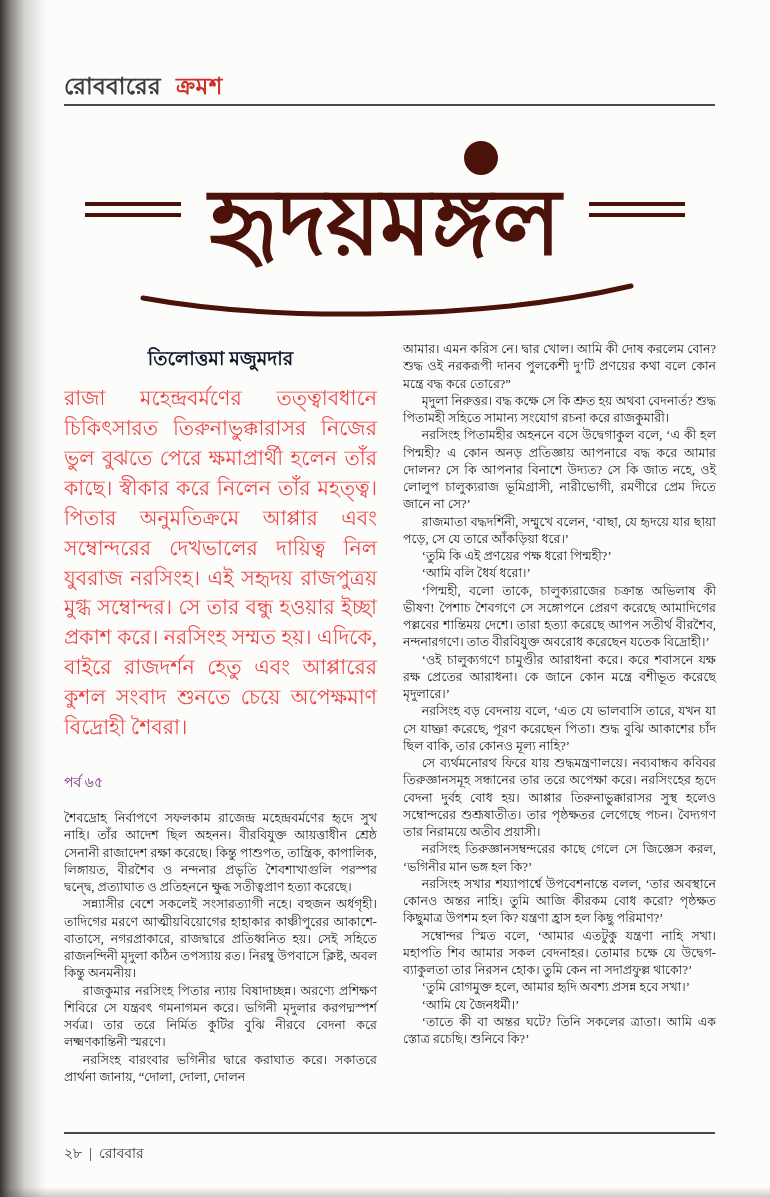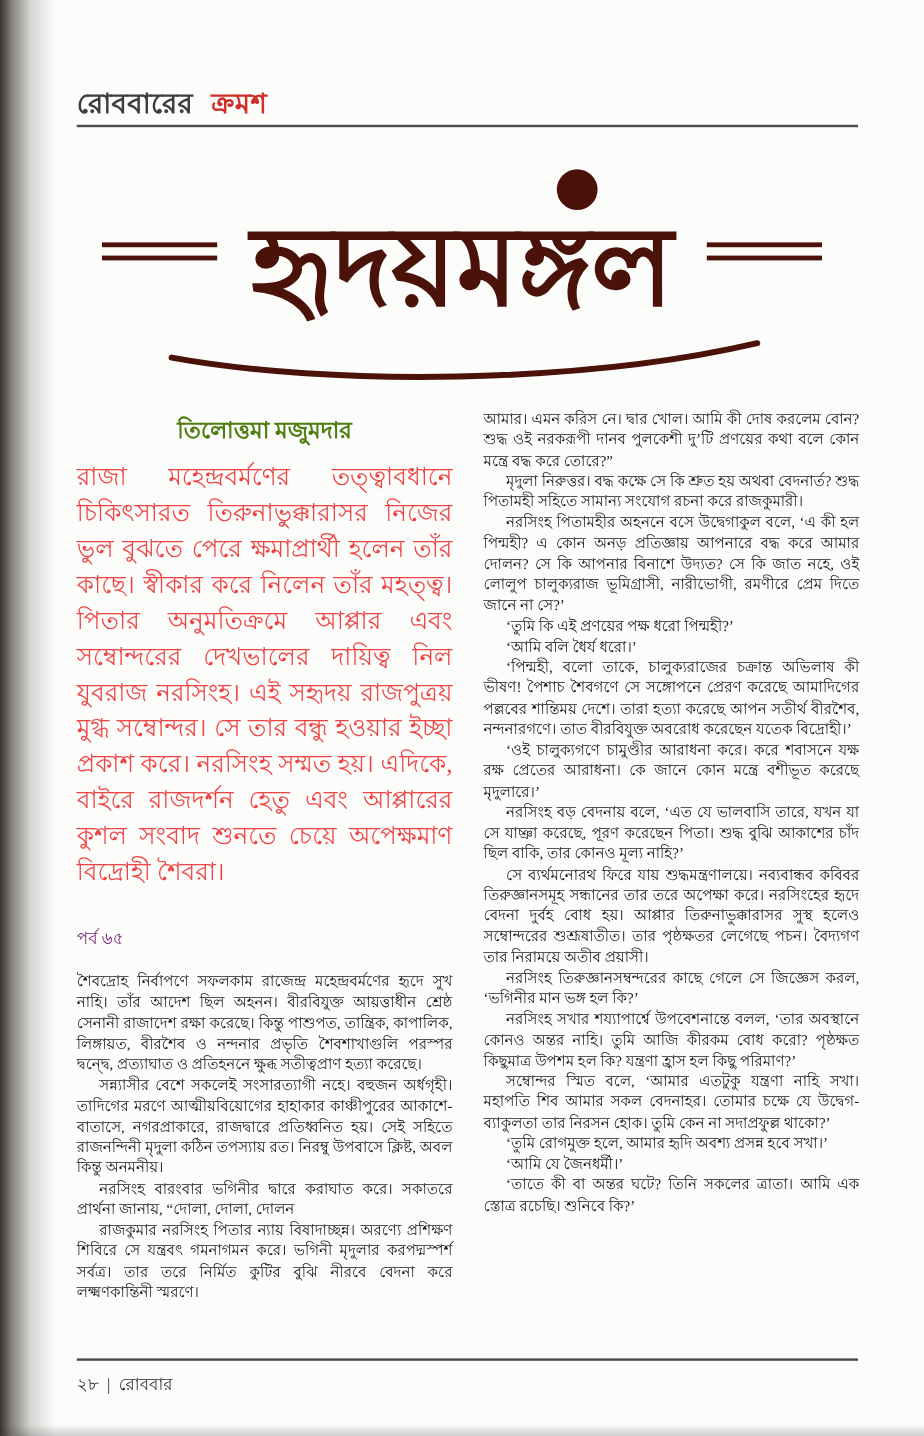--- a/index.html
+++ b/index.html
@@ -47,7 +47,7 @@
 
   .author {
     position:absolute; left:64px; top:344px; width:313px;
-    text-align:center; color:#4d7c0f;
+    text-align:center; color:#0f172a;
     font-size:19px; font-weight:bold;
   }
 

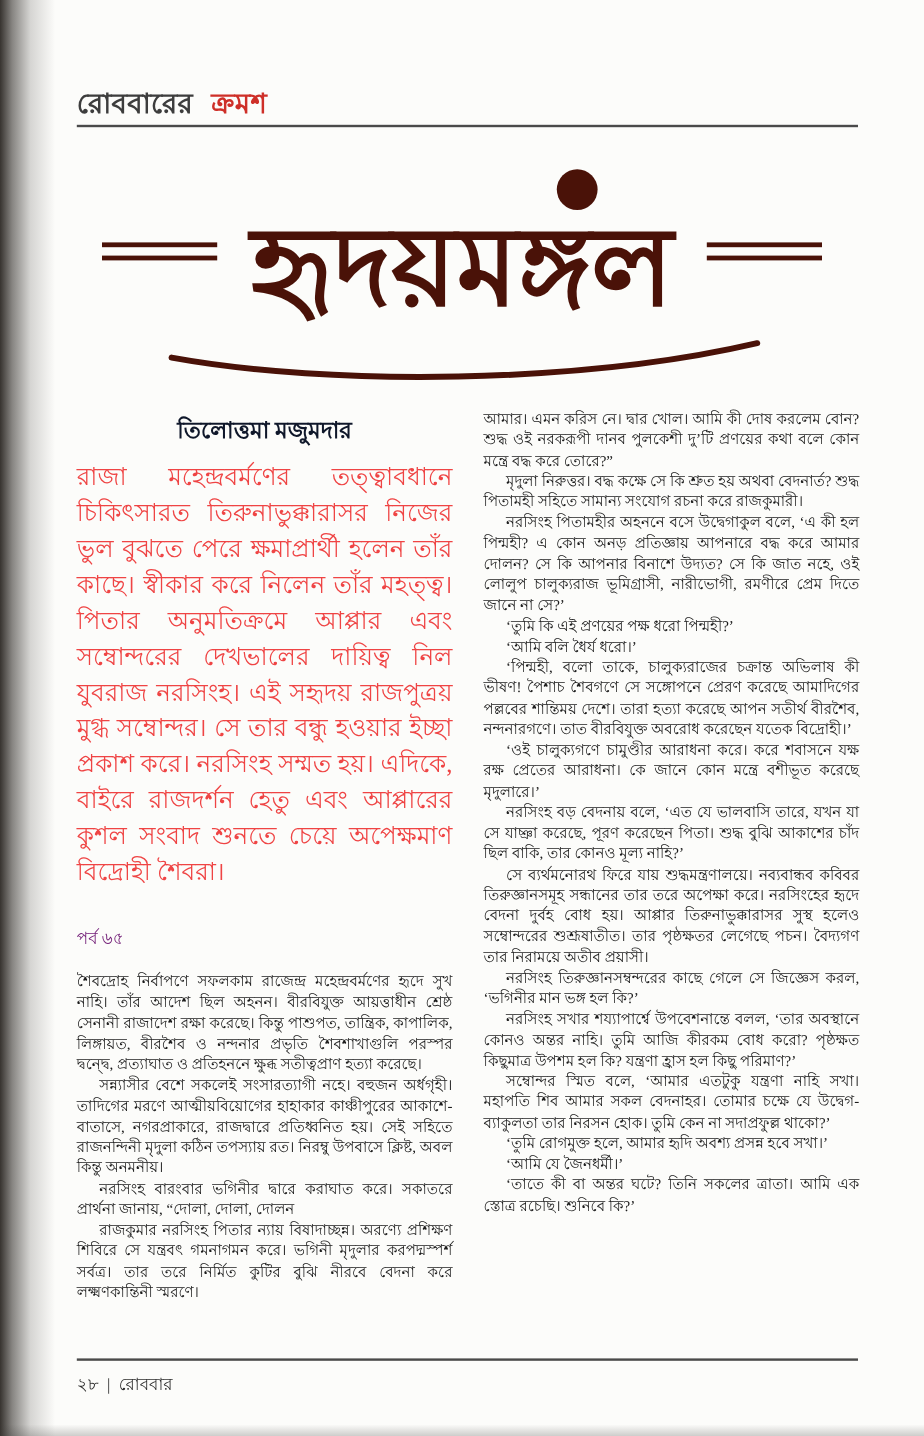--- a/index.html
+++ b/index.html
@@ -130,6 +130,7 @@
         <p class="flush">আমার। এমন করিস নে। দ্বার খোল। আমি কী দোষ করলেম বোন? শুদ্ধ ওই নরকরূপী দানব পুলকেশী দু’টি প্রণয়ের কথা বলে কোন মন্ত্রে বদ্ধ করে তোরে?”</p>
         <p>মৃদুলা নিরুত্তর। বদ্ধ কক্ষে সে কি শ্রুত হয় অথবা বেদনার্ত? শুদ্ধ পিতামহী সহিতে সামান্য সংযোগ রচনা করে রাজকুমারী।</p>
         <p>নরসিংহ পিতামহীর অহননে বসে উদ্বেগাকুল বলে, ‘এ কী হল পিন্মহী? এ কোন অনড় প্রতিজ্ঞায় আপনারে বদ্ধ করে আমার দোলন? সে কি আপনার বিনাশে উদ্যত? সে কি জাত নহে, ওই লোলুপ চালুক্যরাজ ভূমিগ্রাসী, নারীভোগী, রমণীরে প্রেম দিতে জানে না সে?’</p>
+        <p>রাজমাতা বদ্ধদর্শিনী, সম্মুখে বলেন, ‘বাছা, যে হৃদয়ে যার ছায়া পড়ে, সে যে তারে আঁকড়িয়া ধরে।’</p>
         <p>‘তুমি কি এই প্রণয়ের পক্ষ ধরো পিন্মহী?’</p>
         <p>‘আমি বলি ধৈর্য ধরো।’</p>
         <p>‘পিন্মহী, বলো তাকে, চালুক্যরাজের চক্রান্ত অভিলাষ কী ভীষণ! পৈশাচ শৈবগণে সে সঙ্গোপনে প্রেরণ করেছে আমাদিগের পল্লবের শান্তিময় দেশে। তারা হত্যা করেছে আপন সতীর্থ বীরশৈব, নন্দনারগণে। তাত বীরবিযুক্ত অবরোধ করেছেন যতেক বিদ্রোহী।’</p>

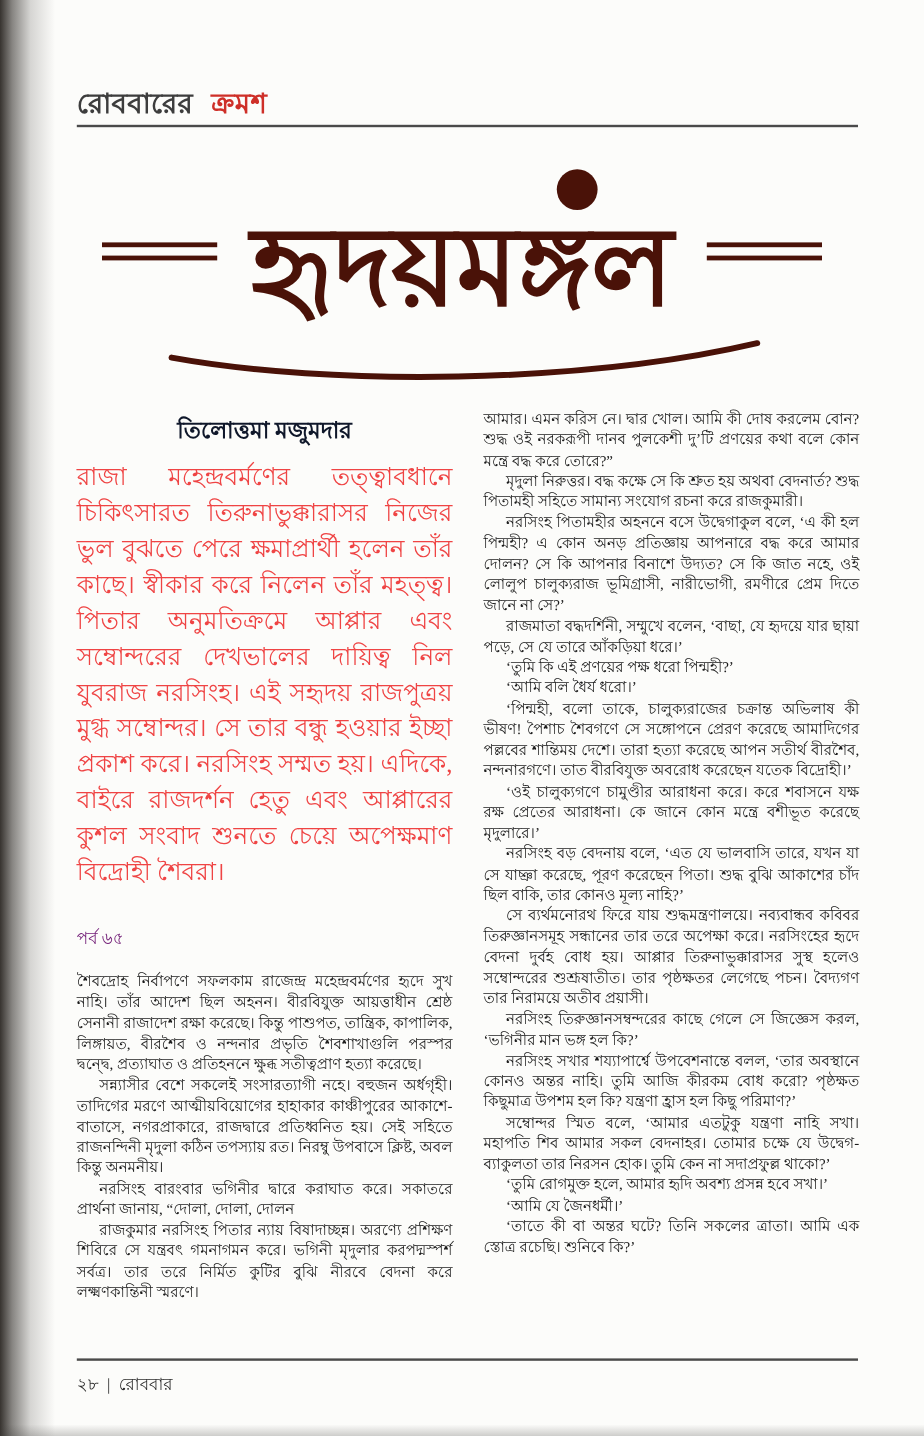--- a/index.html
+++ b/index.html
@@ -120,8 +120,8 @@
     <div class="body-text">
         <p class="flush">শৈবদ্রোহ নির্বাপণে সফলকাম রাজেন্দ্র মহেন্দ্রবর্মণের হৃদে সুখ নাহি। তাঁর আদেশ ছিল অহনন। বীরবিযুক্ত আয়ত্তাধীন শ্রেষ্ঠ সেনানী রাজাদেশ রক্ষা করেছে। কিন্তু পাশুপত, তান্ত্রিক, কাপালিক, লিঙ্গায়ত, বীরশৈব ও নন্দনার প্রভৃতি শৈবশাখাগুলি পরস্পর দ্বন্দ্বে, প্রত্যাঘাত ও প্রতিহননে ক্ষুব্ধ সতীত্বপ্রাণ হত্যা করেছে।</p>
         <p>সন্ন্যাসীর বেশে সকলেই সংসারত্যাগী নহে। বহুজন অর্ধগৃহী। তাদিগের মরণে আত্মীয়বিয়োগের হাহাকার কাঞ্চীপুরের আকাশে-বাতাসে, নগরপ্রাকারে, রাজদ্বারে প্রতিধ্বনিত হয়। সেই সহিতে রাজনন্দিনী মৃদুলা কঠিন তপস্যায় রত। নিরম্বু উপবাসে ক্লিষ্ট, অবল কিন্তু অনমনীয়।</p>
+        <p>রাজকুমার নরসিংহ পিতার ন্যায় বিষাদাচ্ছন্ন। অরণ্যে প্রশিক্ষণ শিবিরে সে যন্ত্রবৎ গমনাগমন করে। ভগিনী মৃদুলার করপদ্মস্পর্শ সর্বত্র। তার তরে নির্মিত কুটির বুঝি নীরবে বেদনা করে লক্ষ্মণকান্তিনী স্মরণে।</p>
         <p>নরসিংহ বারংবার ভগিনীর দ্বারে করাঘাত করে। সকাতরে প্রার্থনা জানায়, “দোলা, দোলা, দোলন</p>
-        <p>রাজকুমার নরসিংহ পিতার ন্যায় বিষাদাচ্ছন্ন। অরণ্যে প্রশিক্ষণ শিবিরে সে যন্ত্রবৎ গমনাগমন করে। ভগিনী মৃদুলার করপদ্মস্পর্শ সর্বত্র। তার তরে নির্মিত কুটির বুঝি নীরবে বেদনা করে লক্ষ্মণকান্তিনী স্মরণে।</p>
       </div>
   </div>
 

